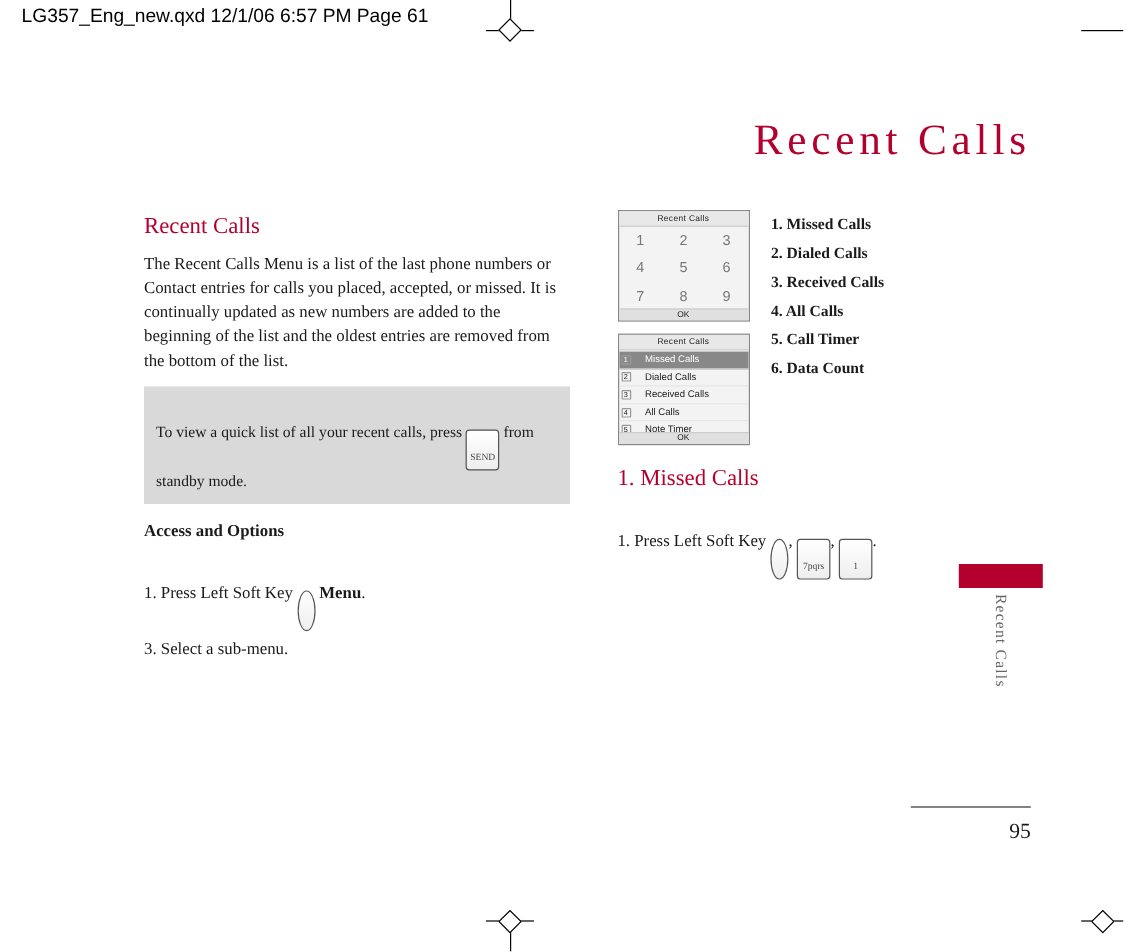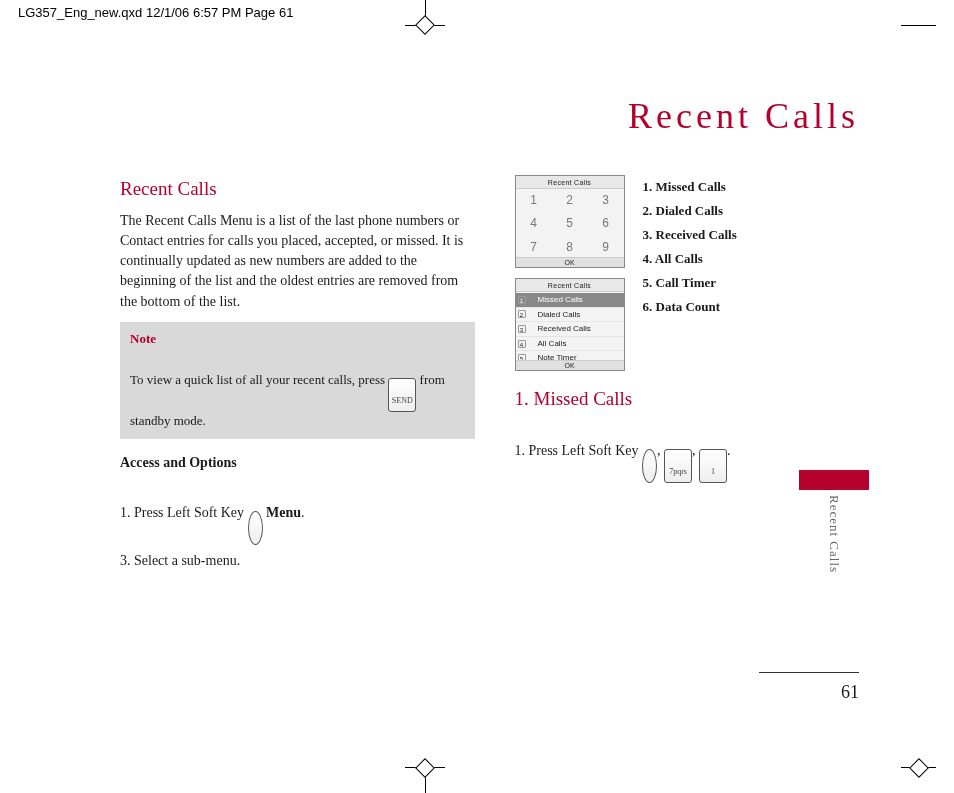--- a/index.html
+++ b/index.html
@@ -10,7 +10,7 @@
     position:relative;
   }
   
-  .top-slug { position:absolute; top:5px; left:18px; font-family:Arial,sans-serif; font-size:13px; color:#000; }
+  .top-slug { position:absolute; top:5px; left:18px; font-family:Arial,sans-serif; font-size:16px; color:#000; }
   .crop { position:absolute; background:#000; }
   .crop.top-v { top:0; left:425px; width:1px; height:32px; }
   .crop.top-h { top:25px; left:405px; width:40px; height:1px; }

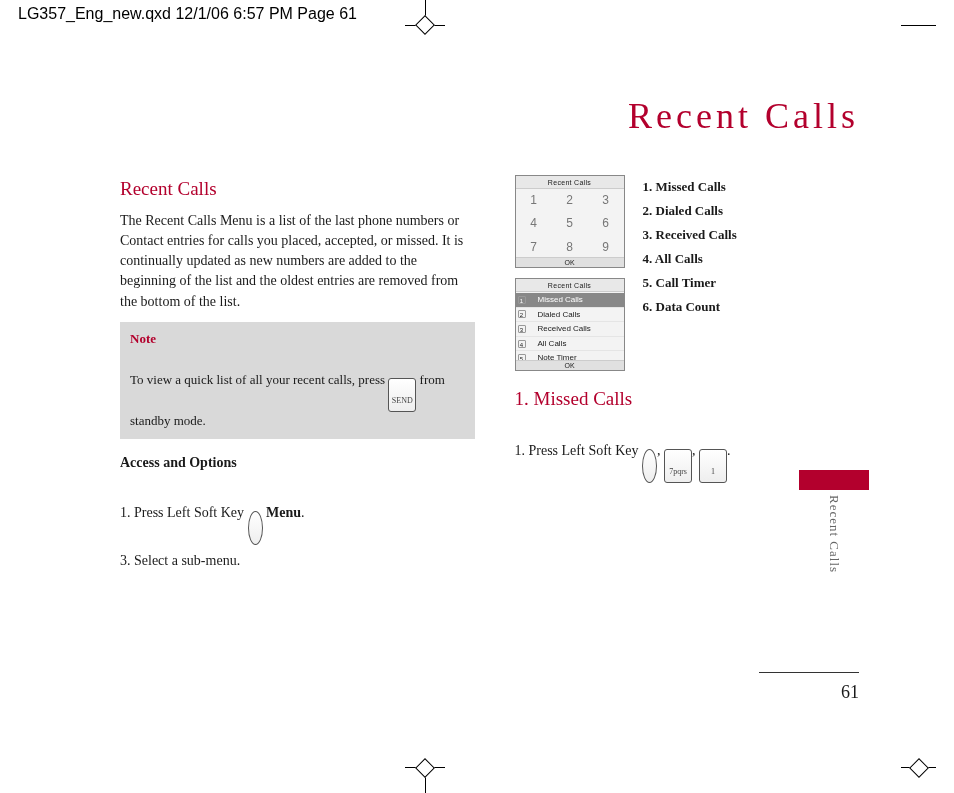--- a/index.html
+++ b/index.html
@@ -103,7 +103,6 @@
       <div class="para">The Recent Calls Menu is a list of the last phone numbers or Contact entries for calls you placed, accepted, or missed. It is continually updated as new numbers are added to the beginning of the list and the oldest entries are removed from the bottom of the list.</div>
 
       <div class="note-box">
-        <span class="note-label">Note</span>
         <span>To view a quick list of all your recent calls, press </span>
         <span class="key">SEND</span>
         <span> from standby mode.</span>

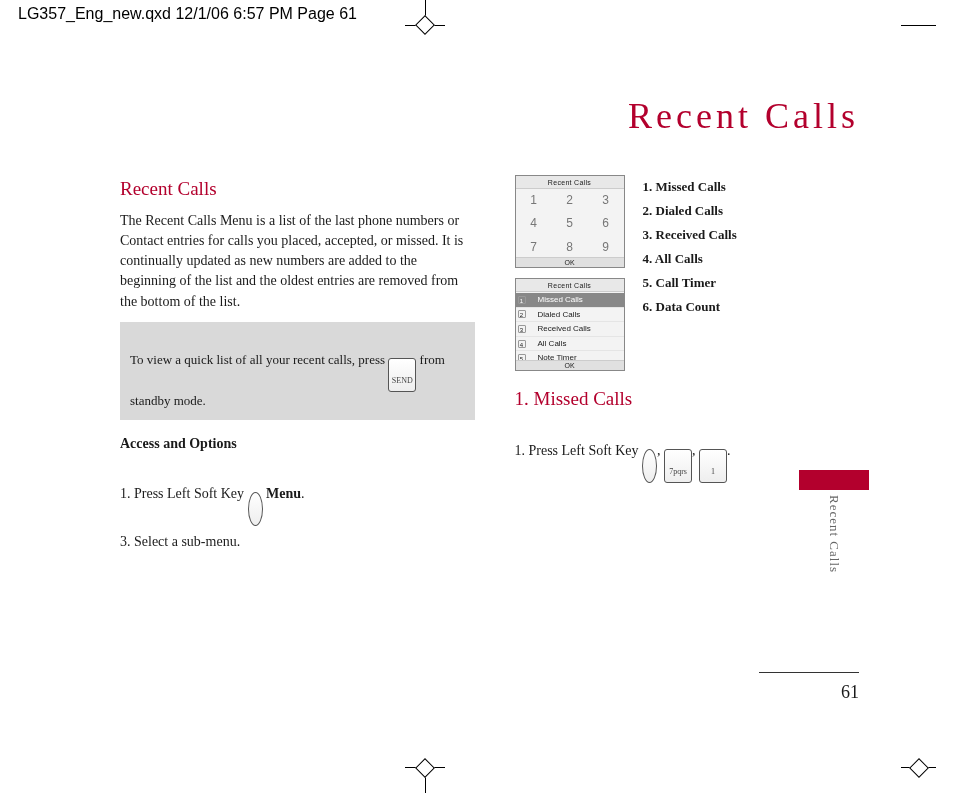--- a/index.html
+++ b/index.html
@@ -196,7 +196,7 @@
   </div>
 
   <div class="rule"></div>
-  <div class="page-num">61</div>
+  <div class="page-num">95</div>
 </div>
 
 </body></html>

